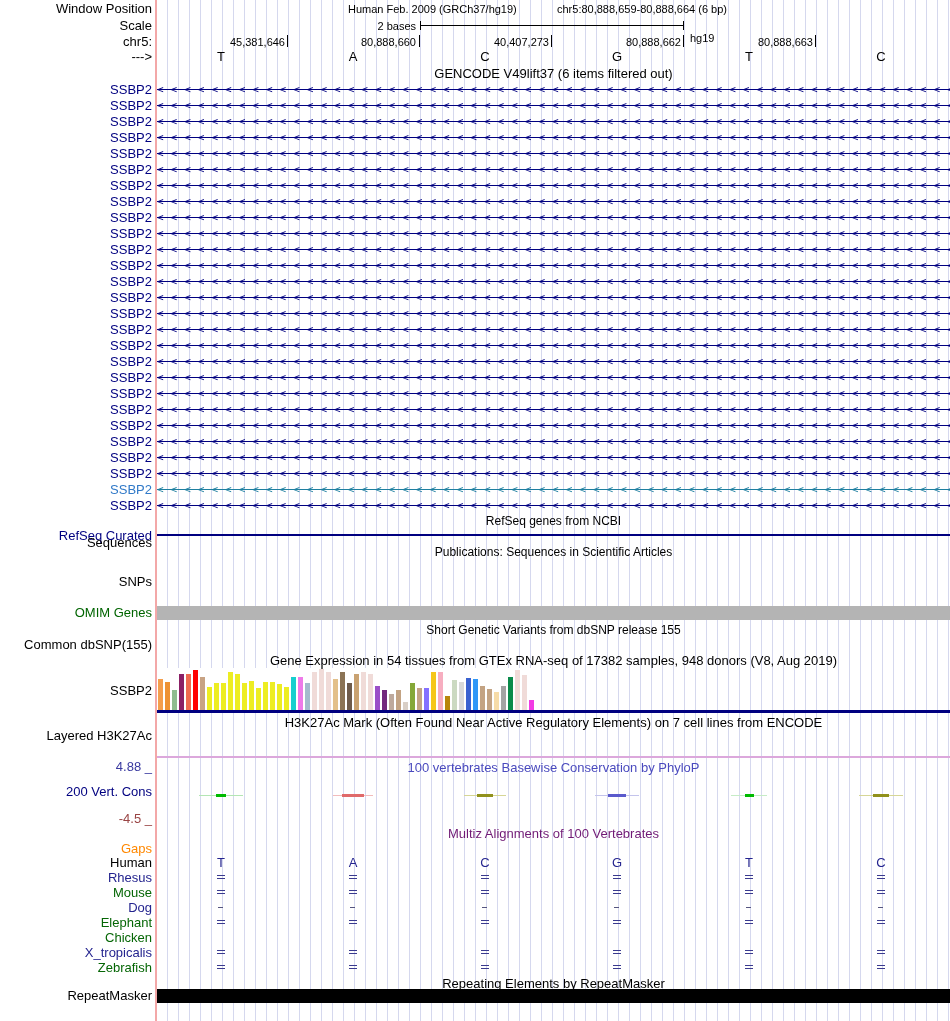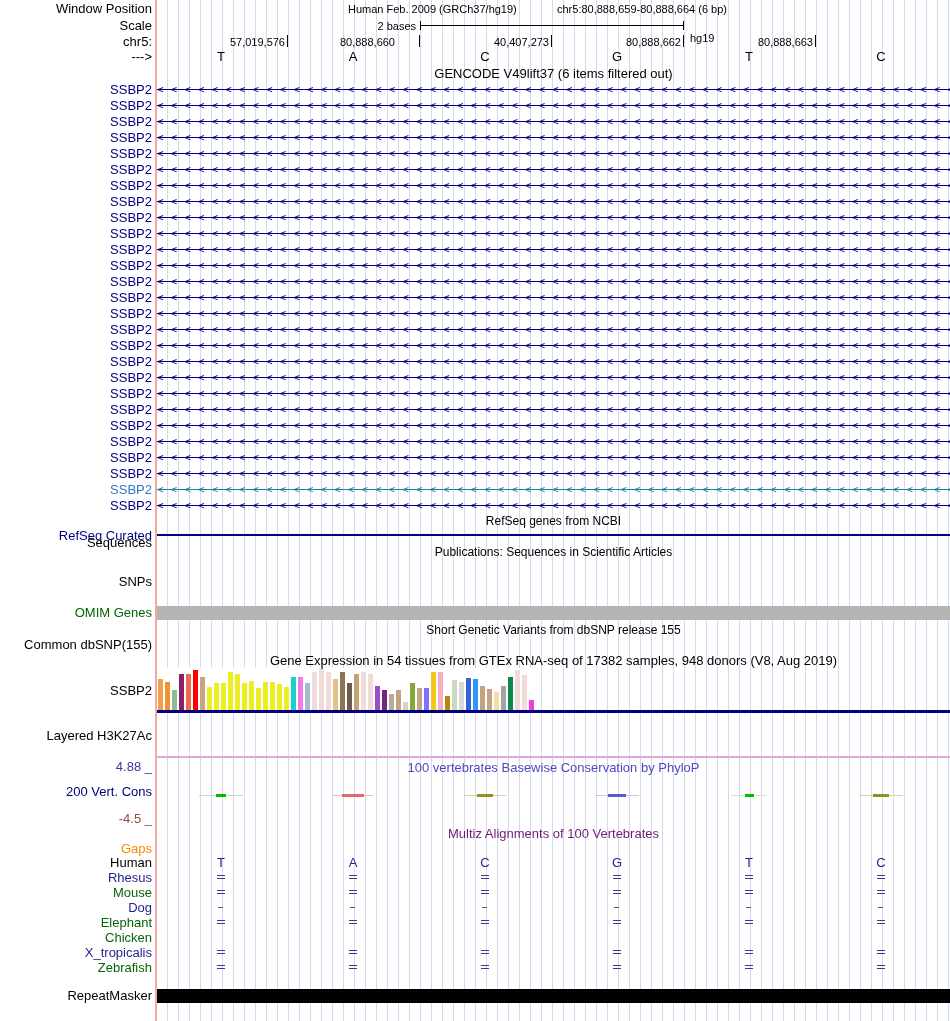--- a/index.html
+++ b/index.html
@@ -45,7 +45,7 @@
 
   <div class="lbl black" style="top:35px">chr5:</div>
   <div id="coords">
-      <div class="hdrtxt" style="right:665px;top:35px">57,019,576</div>
+      <div class="hdrtxt" style="right:665px;top:35px">45,381,646</div>
       <div class="tickmark" style="left:287px;top:35px;height:12px"></div>
       <div class="hdrtxt" style="right:555px;top:35px">80,888,660</div>
       <div class="tickmark" style="left:419px;top:35px;height:12px"></div>

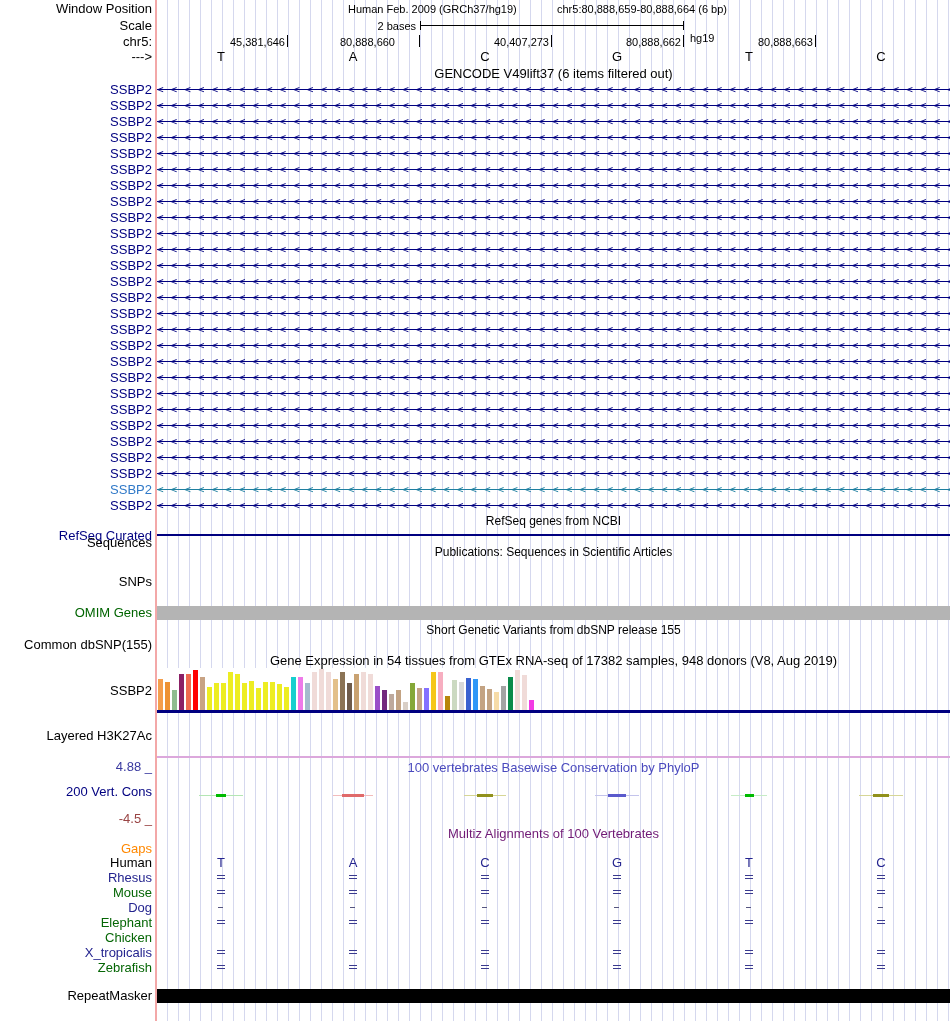--- a/index.html
+++ b/index.html
@@ -47,7 +47,7 @@
   <div id="coords">
       <div class="hdrtxt" style="right:665px;top:35px">45,381,646</div>
       <div class="tickmark" style="left:287px;top:35px;height:12px"></div>
-      <div class="hdrtxt" style="right:555px;top:35px">80,888,660</div>
+      <div class="hdrtxt" style="right:534px;top:35px">80,888,660</div>
       <div class="tickmark" style="left:419px;top:35px;height:12px"></div>
       <div class="hdrtxt" style="right:401px;top:35px">40,407,273</div>
       <div class="tickmark" style="left:551px;top:35px;height:12px"></div>

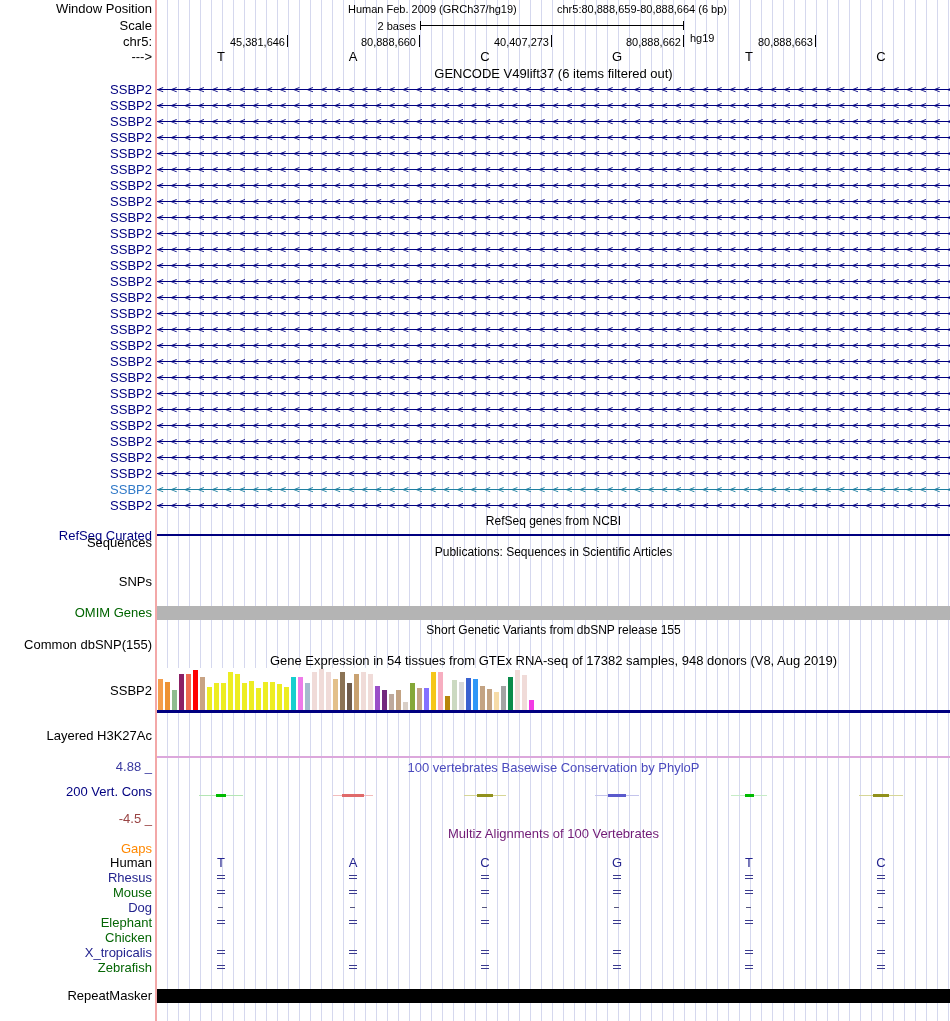--- a/index.html
+++ b/index.html
@@ -200,6 +200,7 @@
     </div>
   <div class="hline" style="top:710px;height:3px;background:#000080"></div>
 
+  <div class="ctitle black" style="top:716px">H3K27Ac Mark (Often Found Near Active Regulatory Elements) on 7 cell lines from ENCODE</div>
   <div class="lbl black" style="top:729px">Layered H3K27Ac</div>
   <div class="hline" style="top:756px;height:2px;background:#dca8dc"></div>
 

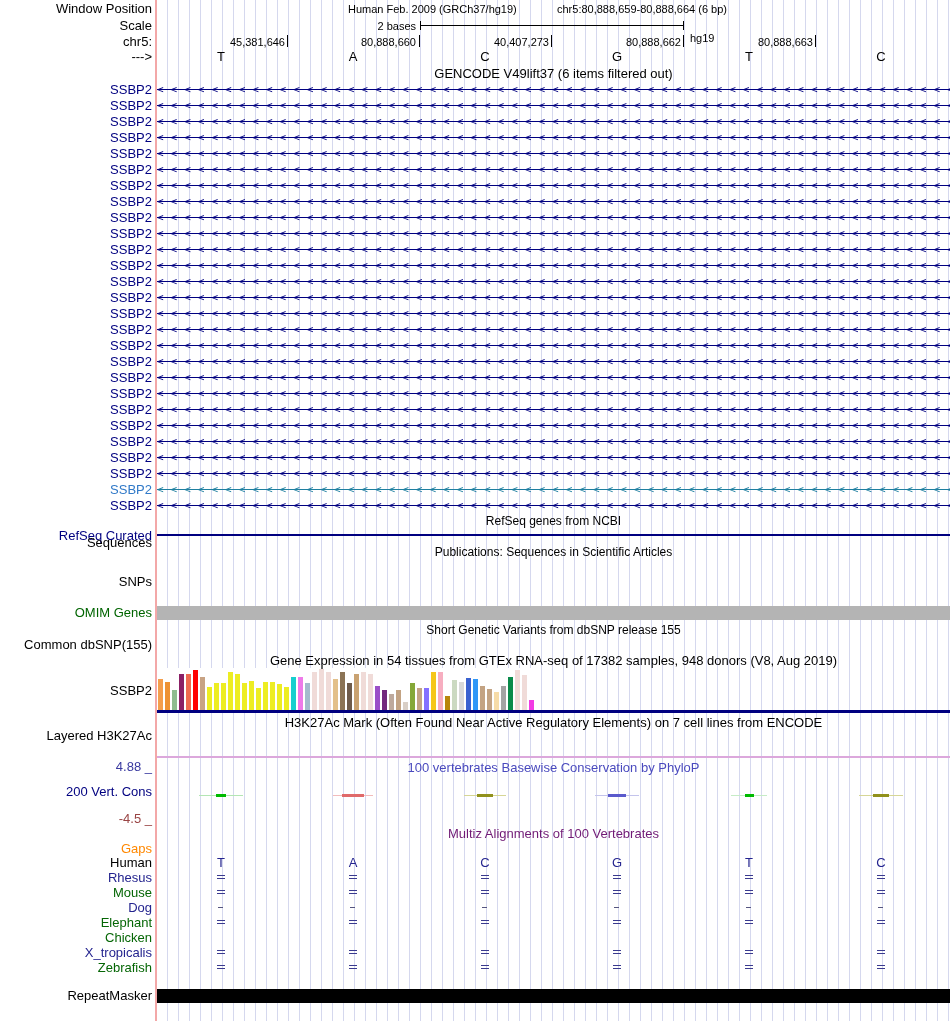--- a/index.html
+++ b/index.html
@@ -310,6 +310,7 @@
       <div class="almark" style="left:877px;top:968px;width:8px;height:1px;background:#3a3a8f"></div>
     </div>
 
+  <div class="ctitle black" style="top:977px">Repeating Elements by RepeatMasker</div>
   <div class="lbl black" style="top:989px">RepeatMasker</div>
   <div class="hline" style="top:989px;height:14px;background:#000"></div>
 </div>

